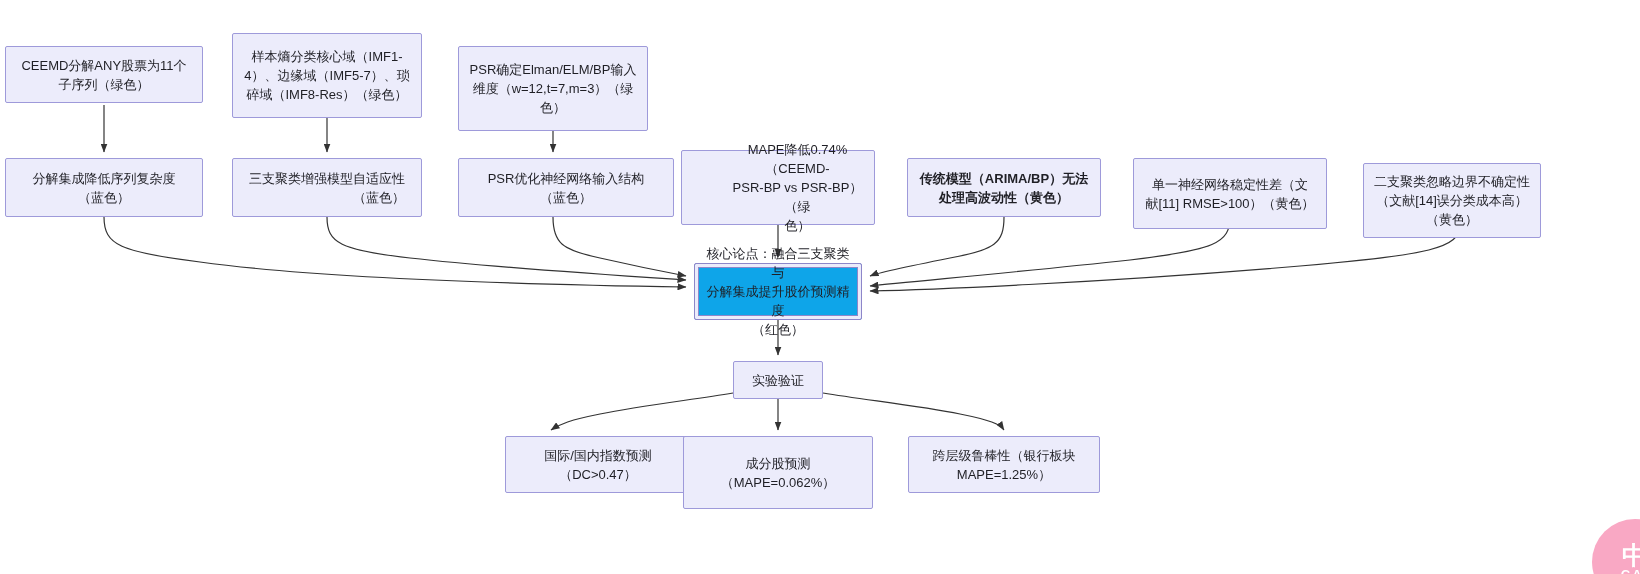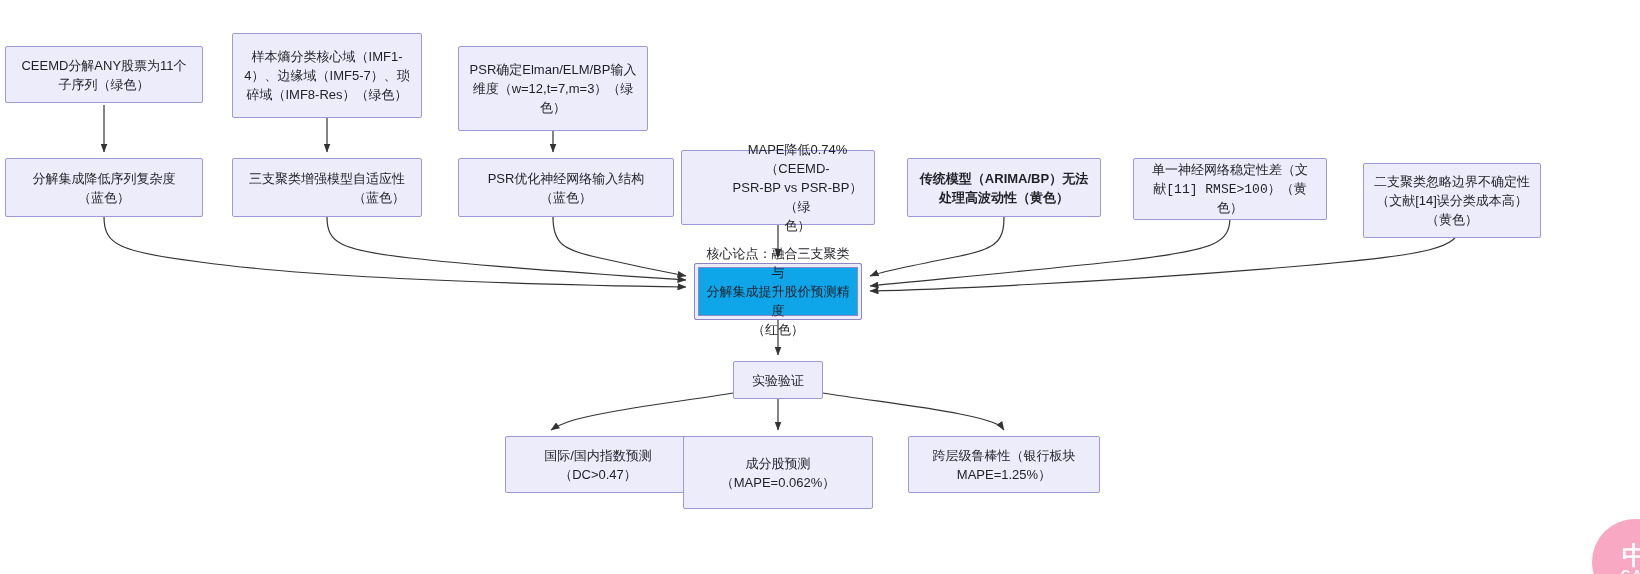--- a/index.html
+++ b/index.html
@@ -119,7 +119,7 @@
 色）</span></div>
       <div class="node" style="left: 907px; top: 158px; width: 194px; height: 59px; font-weight: bold;"><span>传统模型（ARIMA/BP）无法
 处理高波动性（黄色）</span></div>
-      <div class="node" style="left: 1133px; top: 158px; width: 194px; height: 62px; font-family: Liberation Mono, monospace;"><span>单一神经网络稳定性差（文
+      <div class="node" style="left: 1133px; top: 158px; width: 194px; height: 71px;"><span>单一神经网络稳定性差（文
 献[11] RMSE&gt;100）（黄色）</span></div>
       <div class="node" style="left: 1363px; top: 163px; width: 178px; height: 75px;"><span>二支聚类忽略边界不确定性
 （文献[14]误分类成本高）

